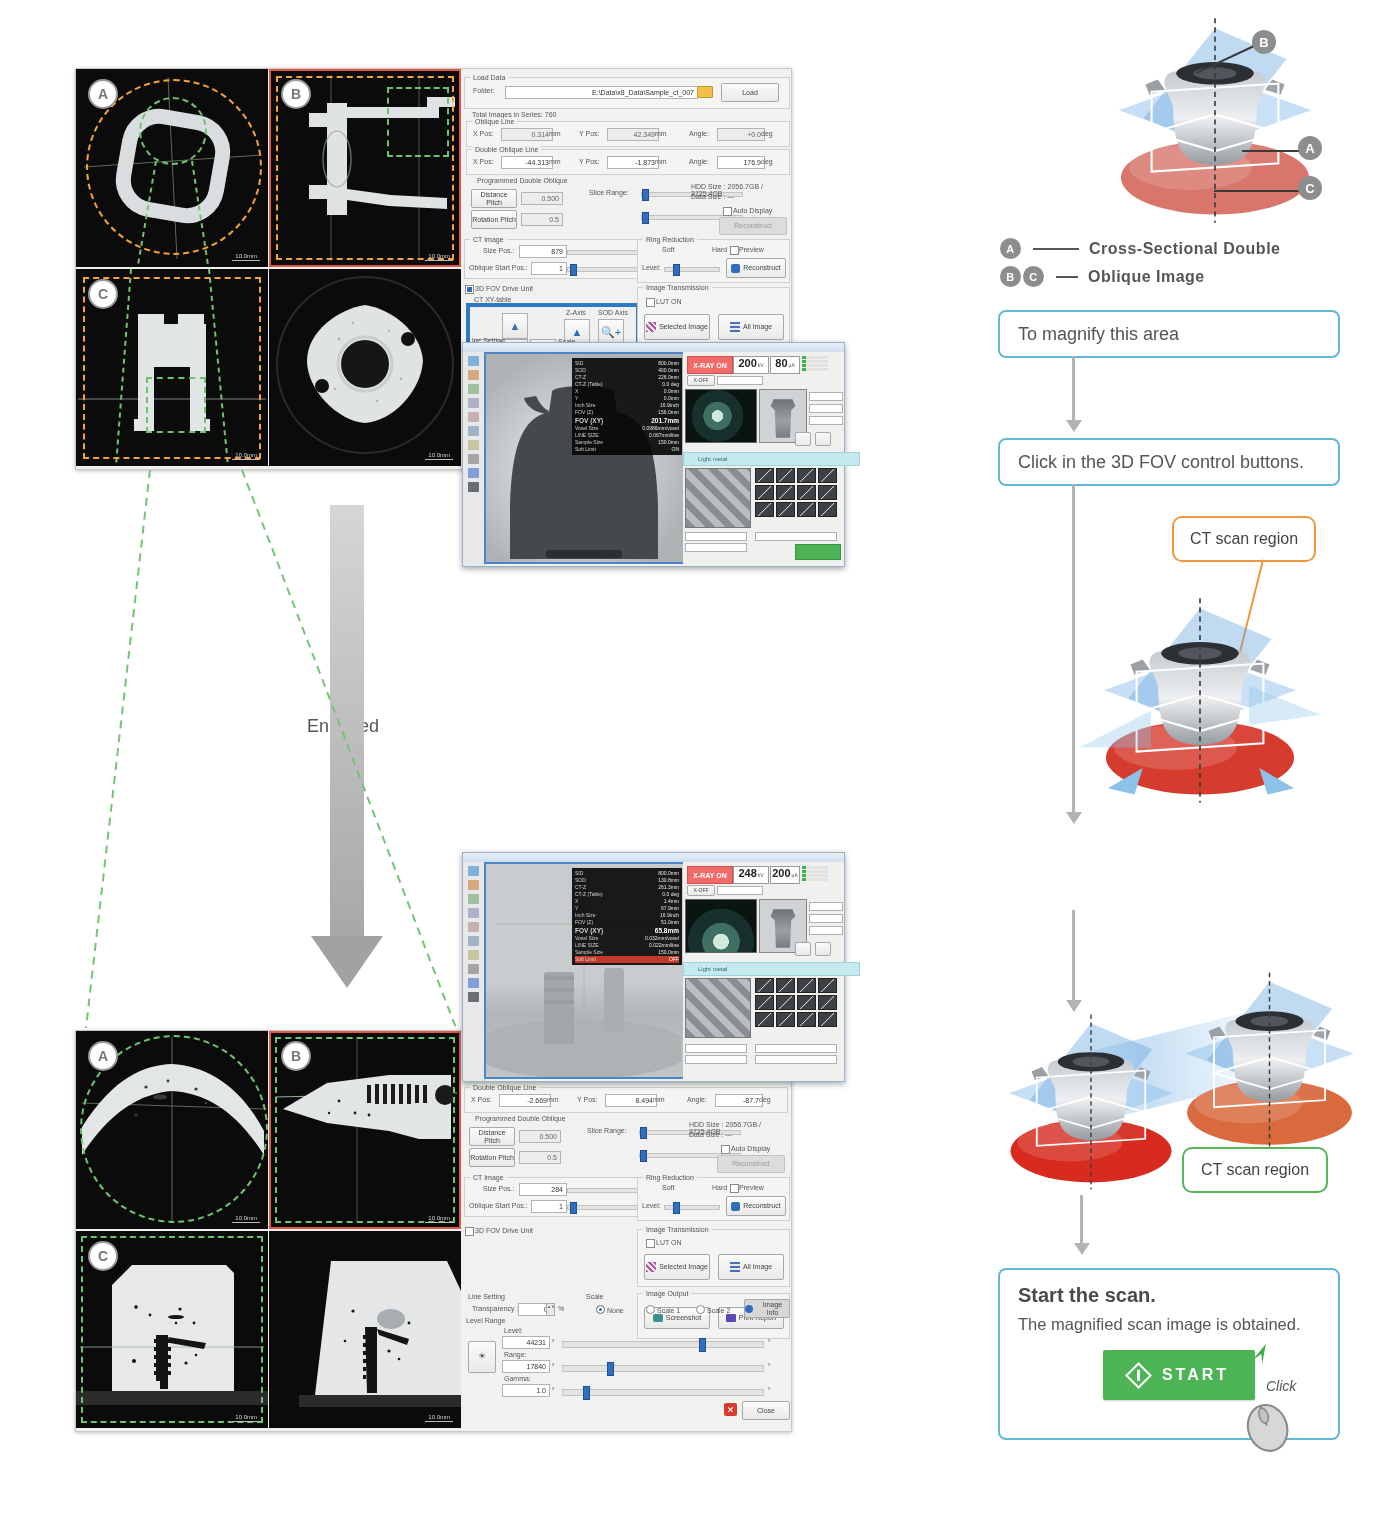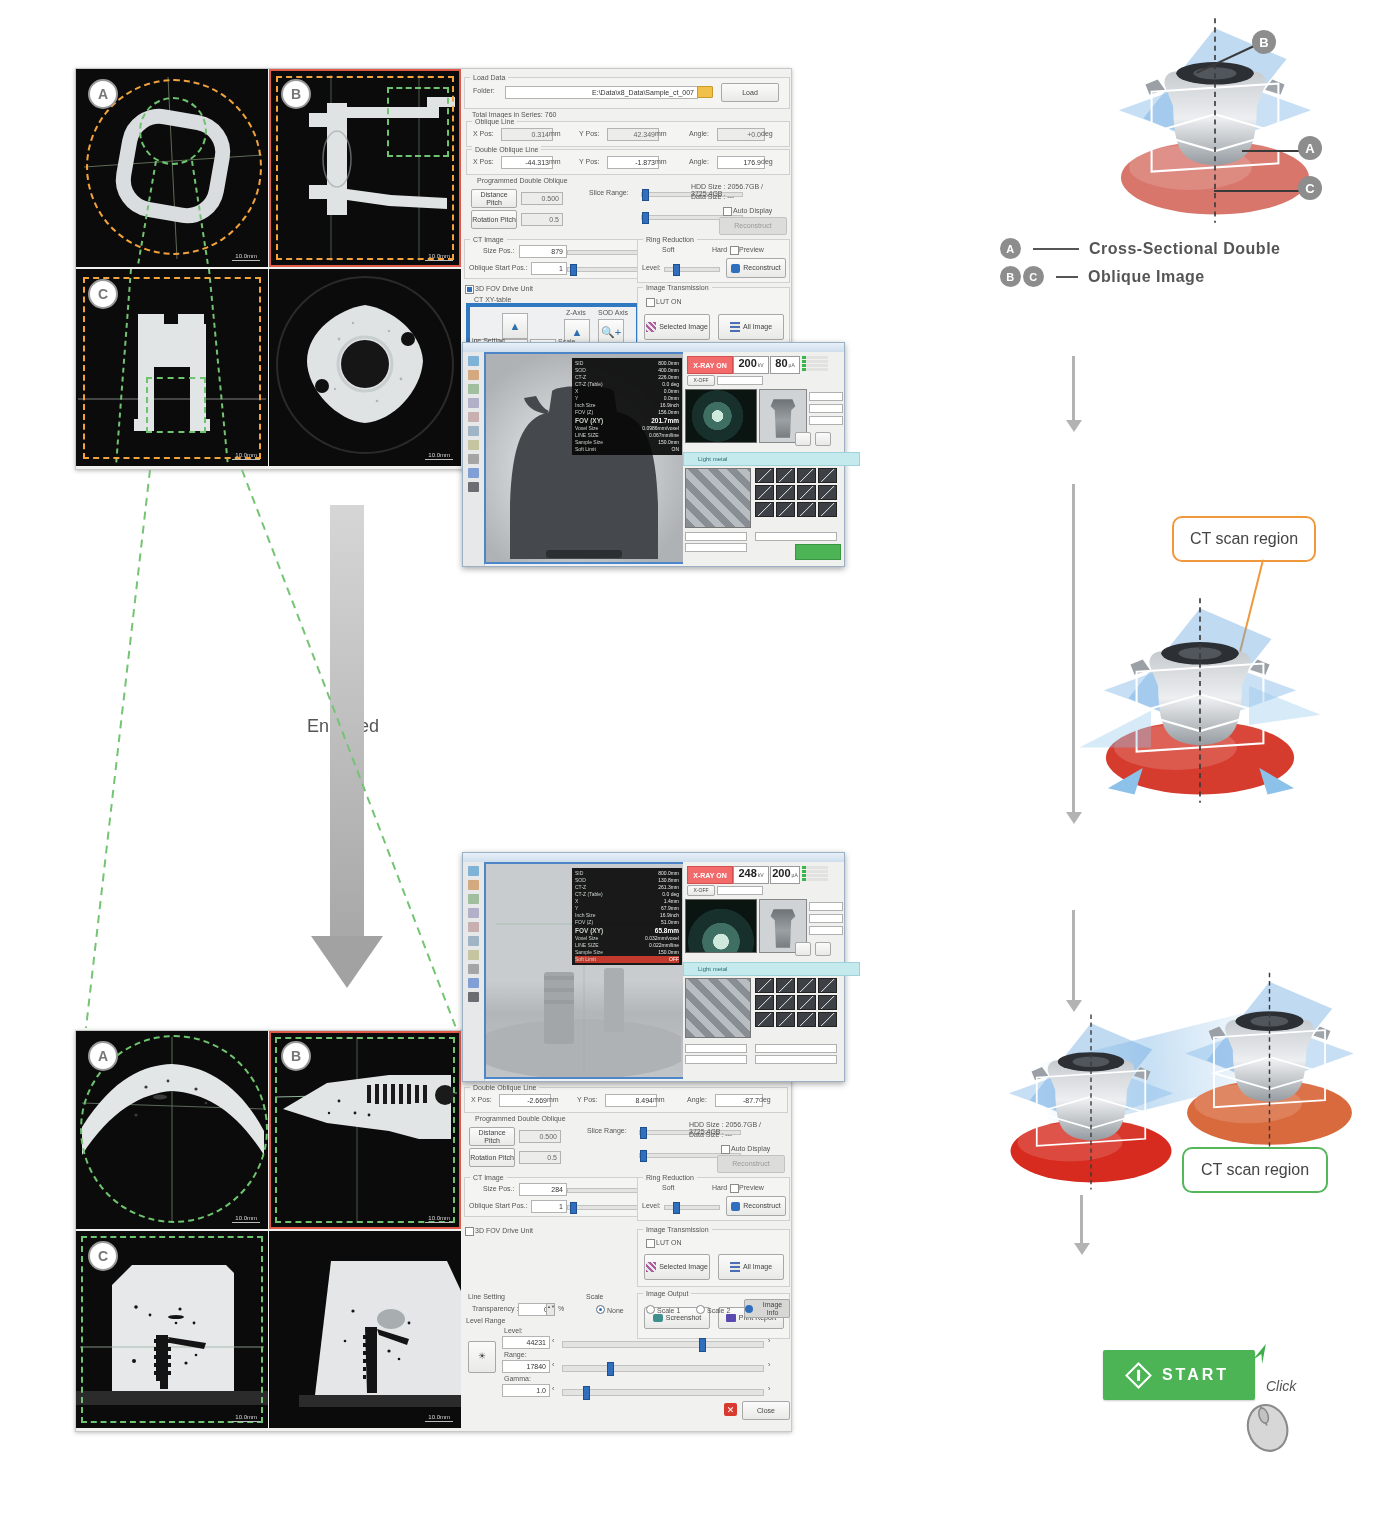--- a/index.html
+++ b/index.html
@@ -866,6 +866,9 @@
   <span>Oblique Image</span>
 </div>
 
+<div class="fbox" style="left:998px;top:310px;width:320px;height:44px">
+  <span>To magnify this area</span>
+</div>
 <div class="vline" style="left:1072px;top:356px;height:64px"></div>
 <div class="vhead" style="left:1066px;top:420px"></div>
 

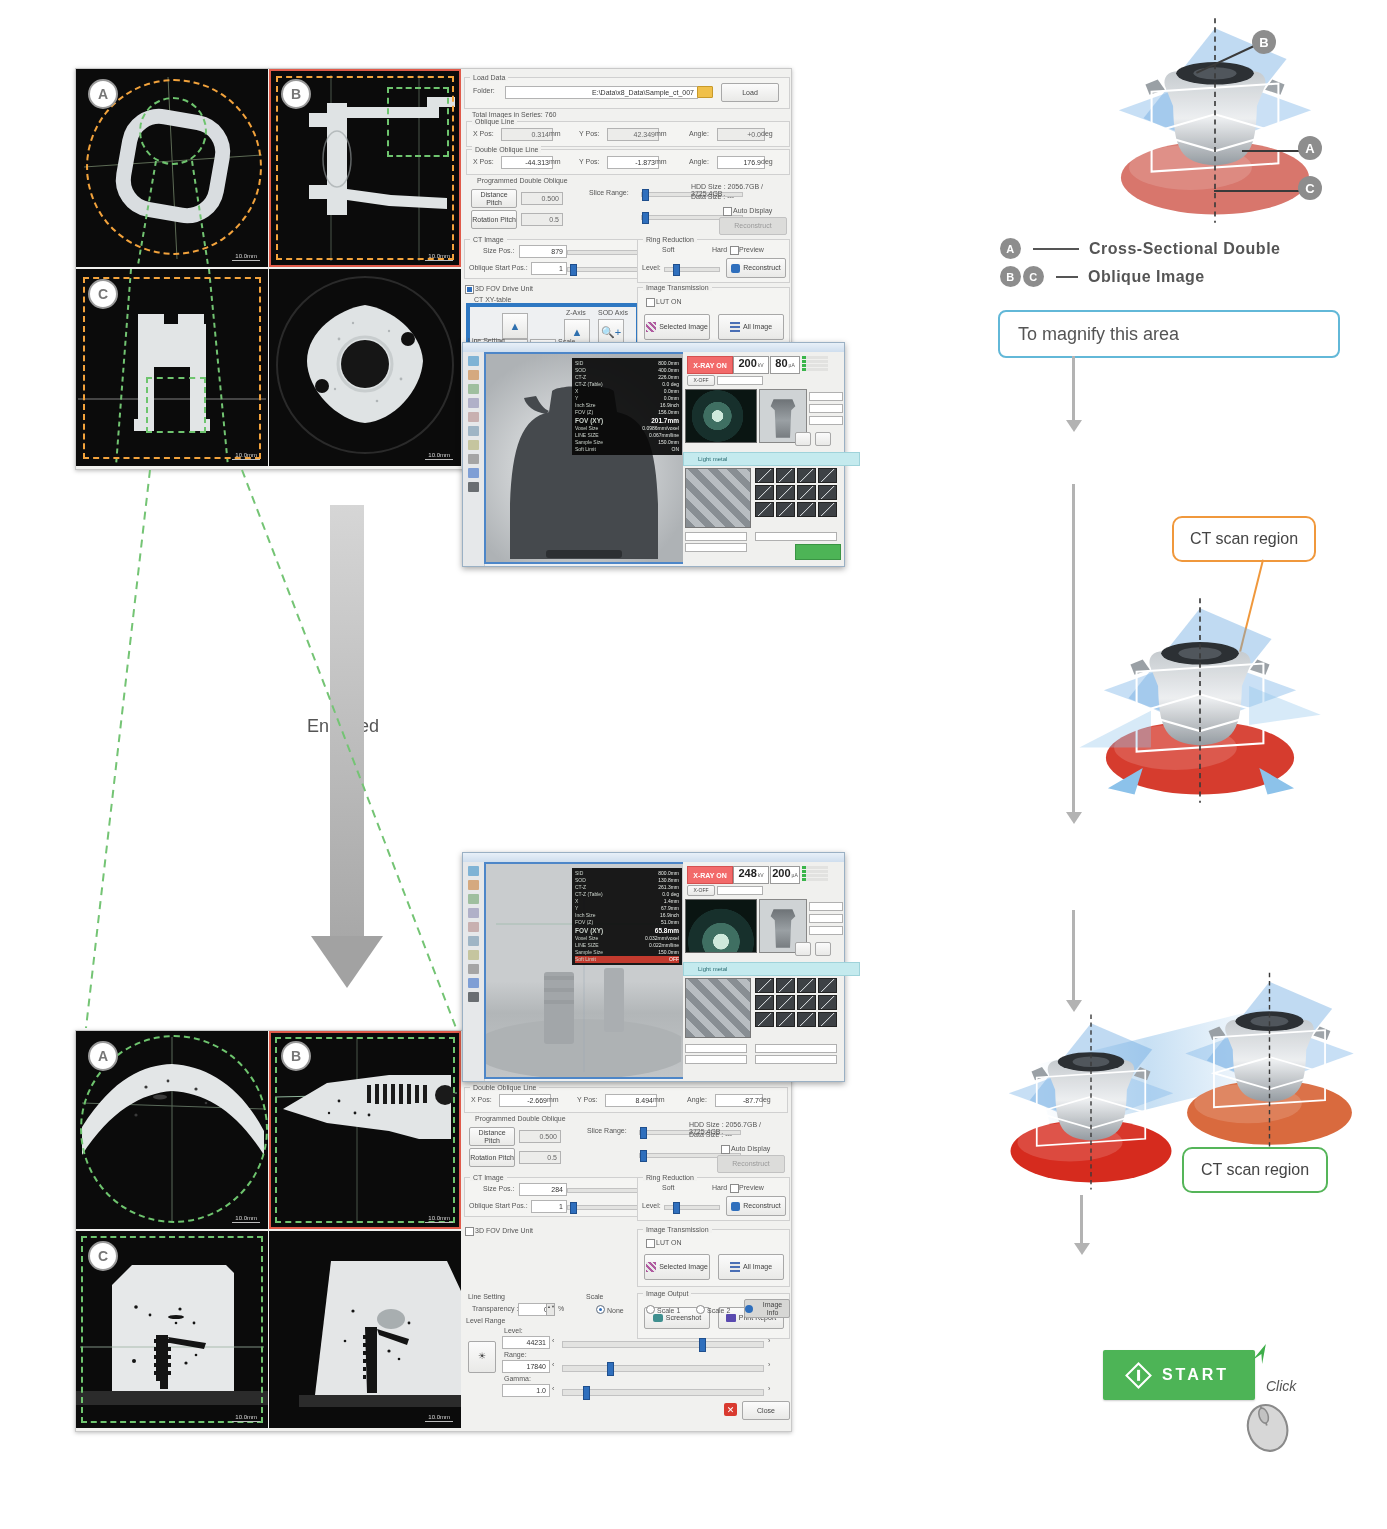--- a/index.html
+++ b/index.html
@@ -872,6 +872,9 @@
 <div class="vline" style="left:1072px;top:356px;height:64px"></div>
 <div class="vhead" style="left:1066px;top:420px"></div>
 
+<div class="fbox" style="left:998px;top:438px;width:320px;height:44px">
+  <span>Click in the 3D FOV control buttons.</span>
+</div>
 <div class="vline" style="left:1072px;top:484px;height:328px"></div>
 <div class="vhead" style="left:1066px;top:812px"></div>
 

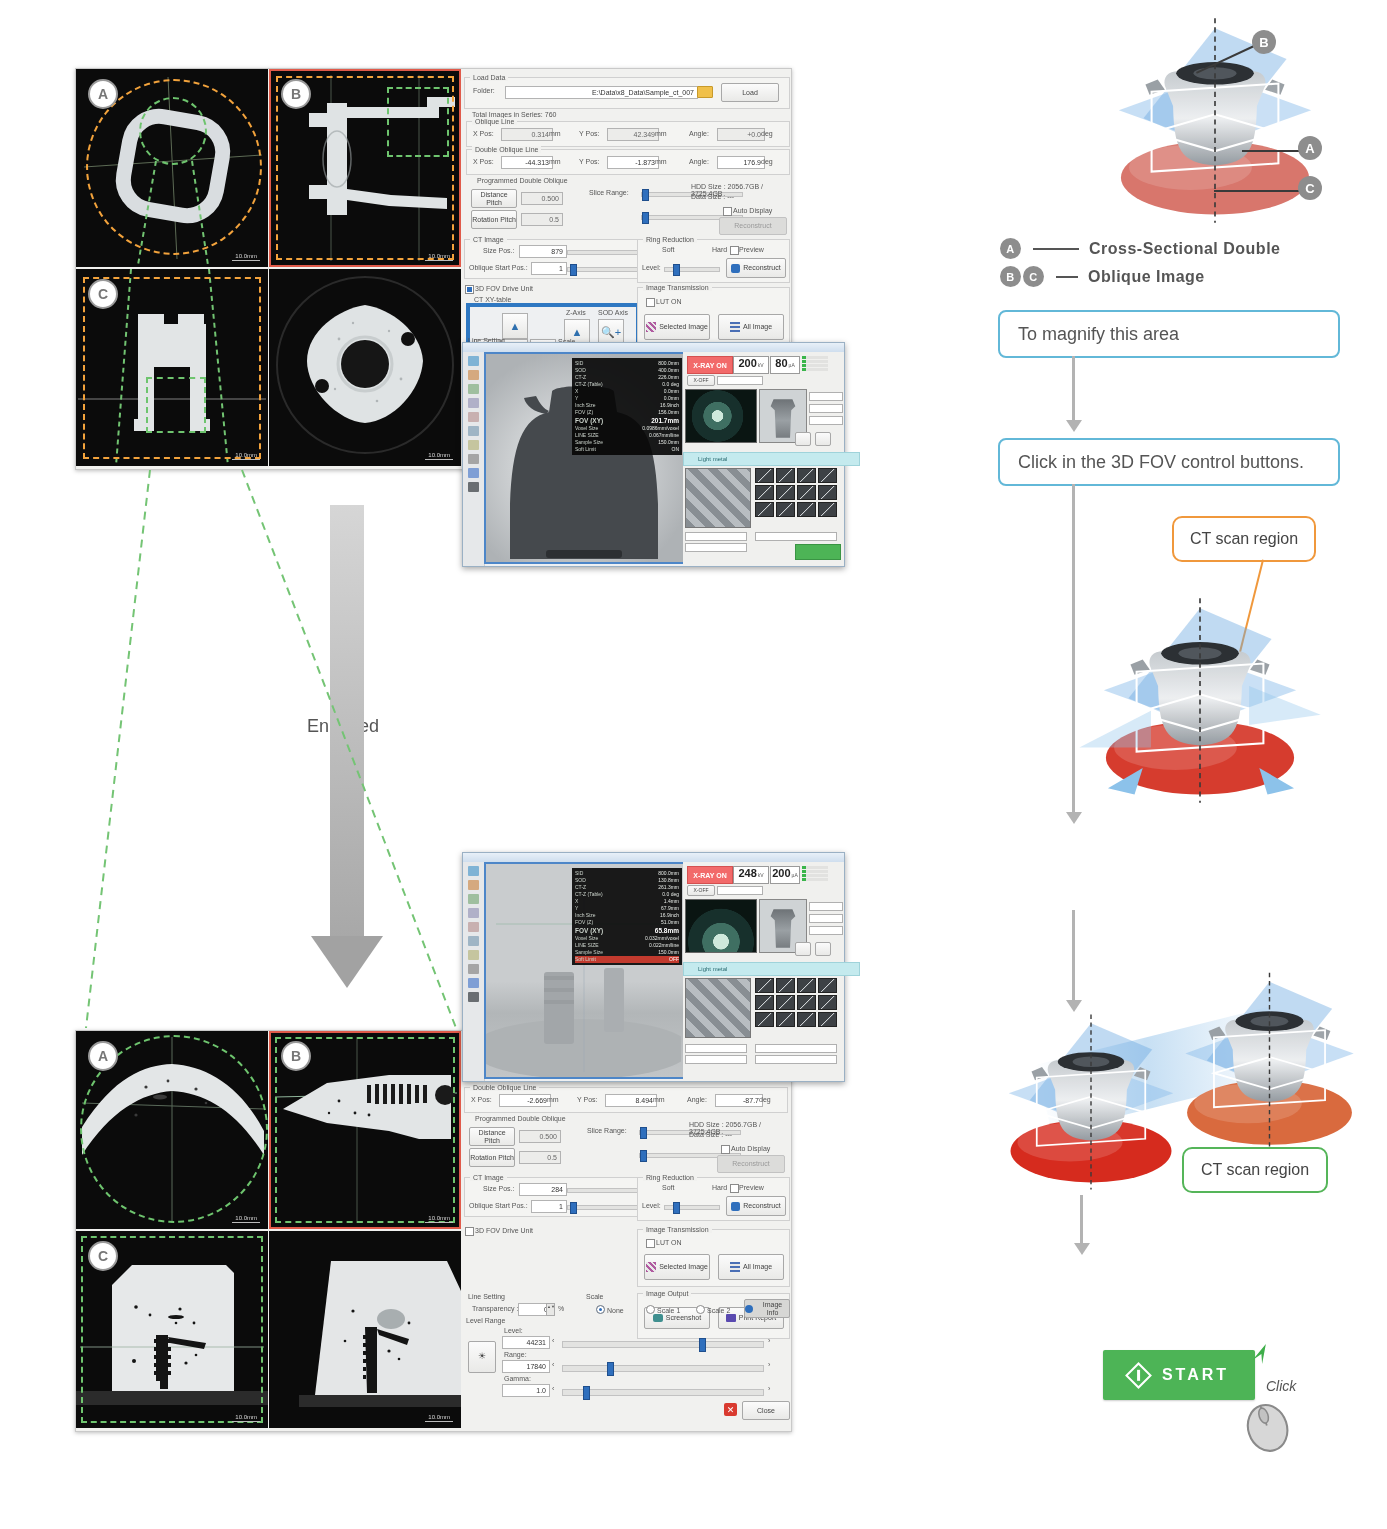--- a/index.html
+++ b/index.html
@@ -903,6 +903,10 @@
 <div class="vline" style="left:1080px;top:1195px;height:48px"></div>
 <div class="vhead" style="left:1074px;top:1243px"></div>
 
+<div class="fbox" style="left:998px;top:1268px;width:320px;height:154px;justify-content:flex-start;padding-top:14px">
+  <span style="font-size:20px;font-weight:bold;color:#4a4a4a">Start the scan.</span>
+  <span style="font-size:16.5px;margin-top:8px">The magnified scan image is obtained.</span>
+</div>
 <div class="startbtn" style="left:1103px;top:1350px;width:152px;height:50px">
   <span class="diamond"></span>
   <span>START</span>

